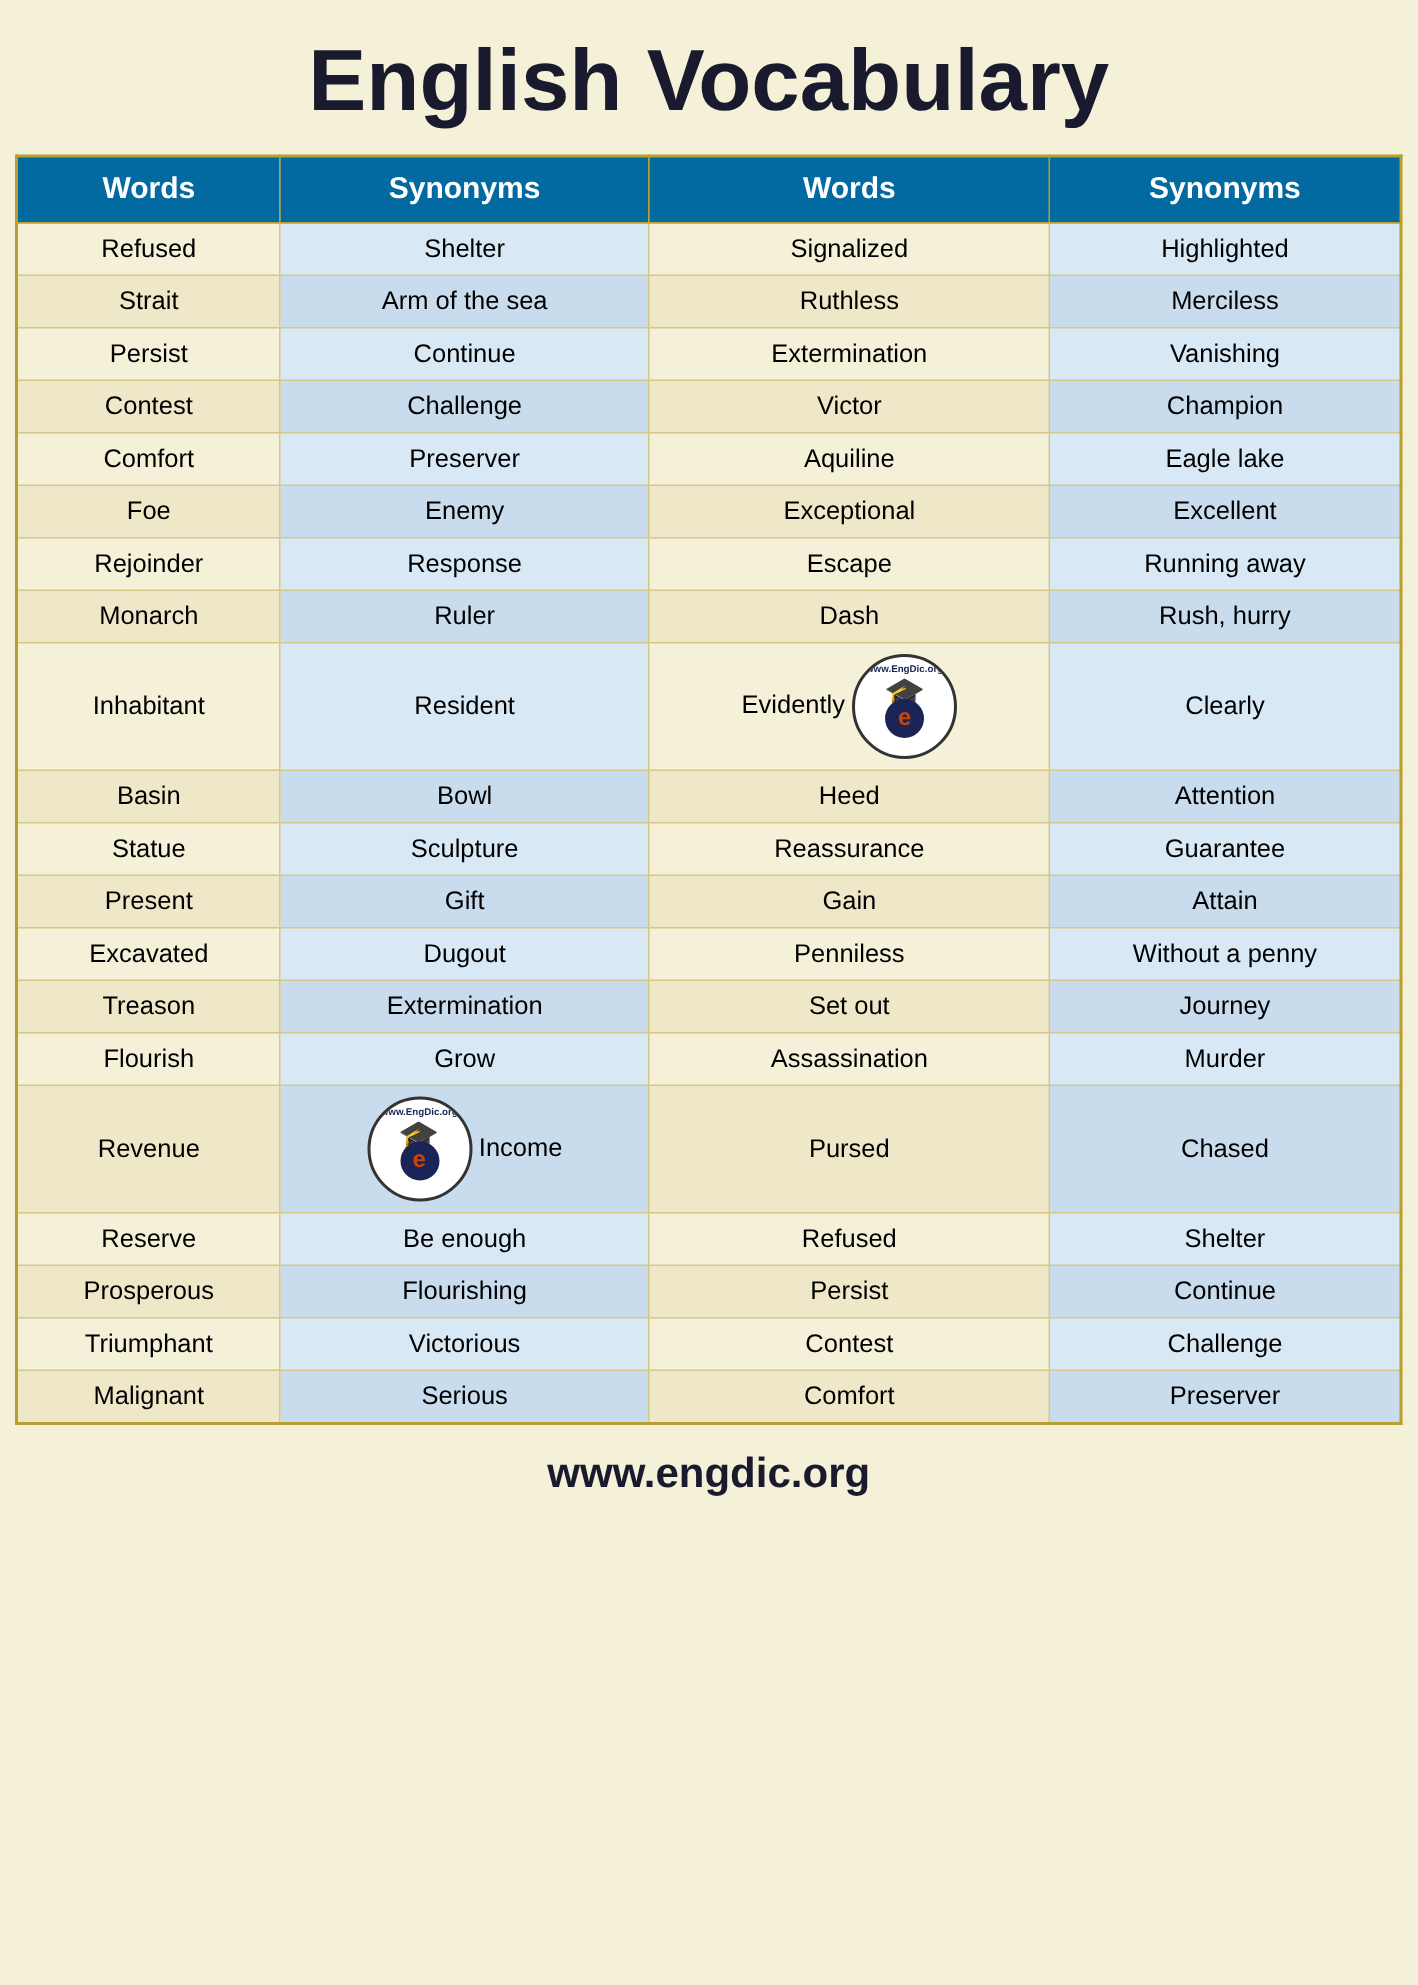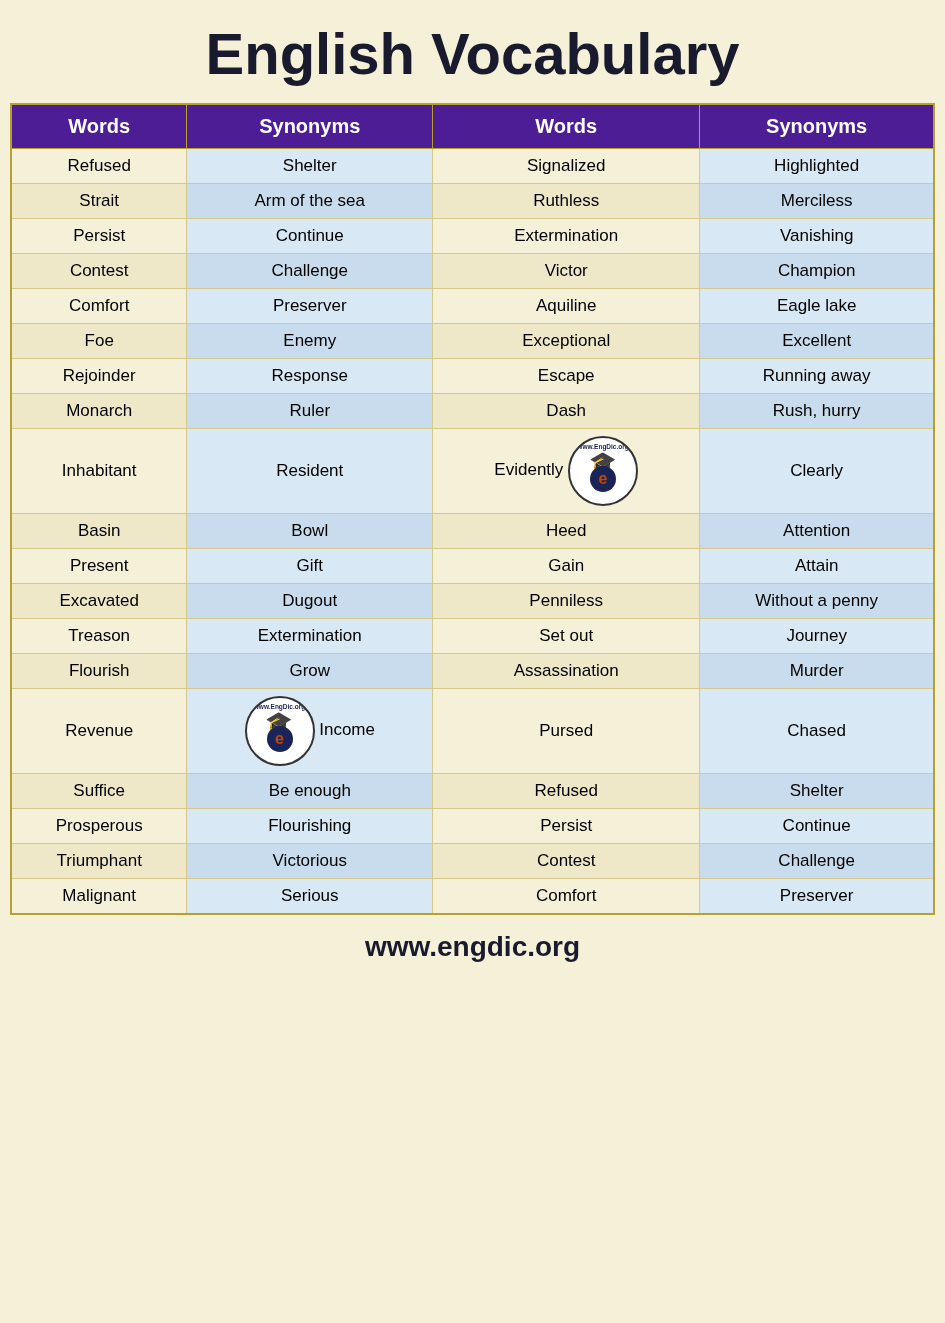--- a/index.html
+++ b/index.html
@@ -27,7 +27,7 @@
       border: 2px solid #b8a030;
     }
     .vocab-table thead tr th {
-      background: #4c1d95;
+      background: #0369a1;
       color: #fff;
       font-size: 20px;
       font-weight: bold;

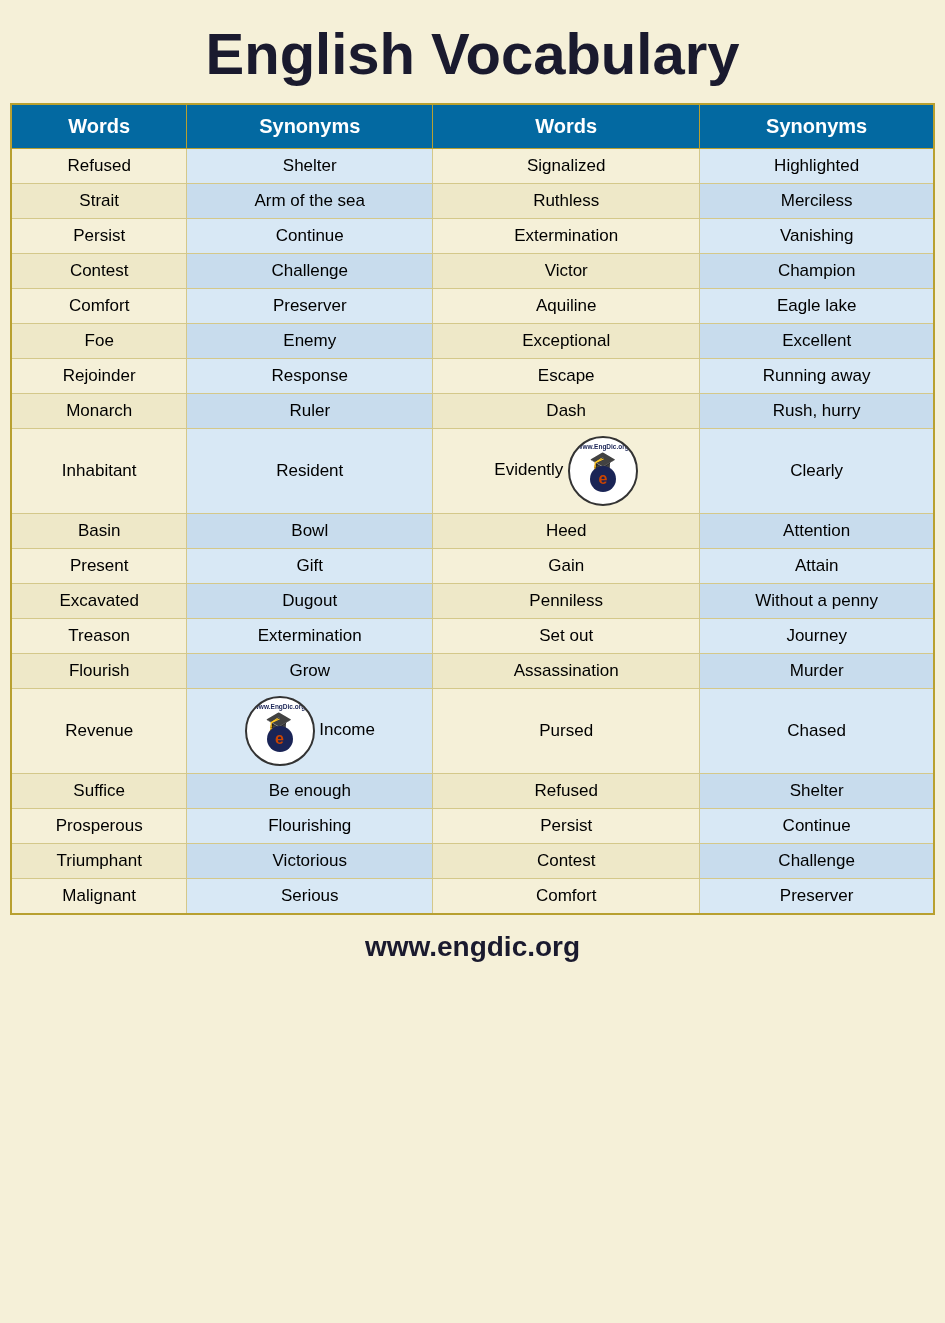--- a/index.html
+++ b/index.html
@@ -138,6 +138,12 @@
       <td class="col-syn-2">Attention</td>
     </tr>
       <tr>
+      <td class="col-words-1">Statue</td>
+      <td class="col-syn-1">Sculpture</td>
+      <td class="col-words-2">Reassurance</td>
+      <td class="col-syn-2">Guarantee</td>
+    </tr>
+      <tr>
       <td class="col-words-1">Present</td>
       <td class="col-syn-1">Gift</td>
       <td class="col-words-2">Gain</td>

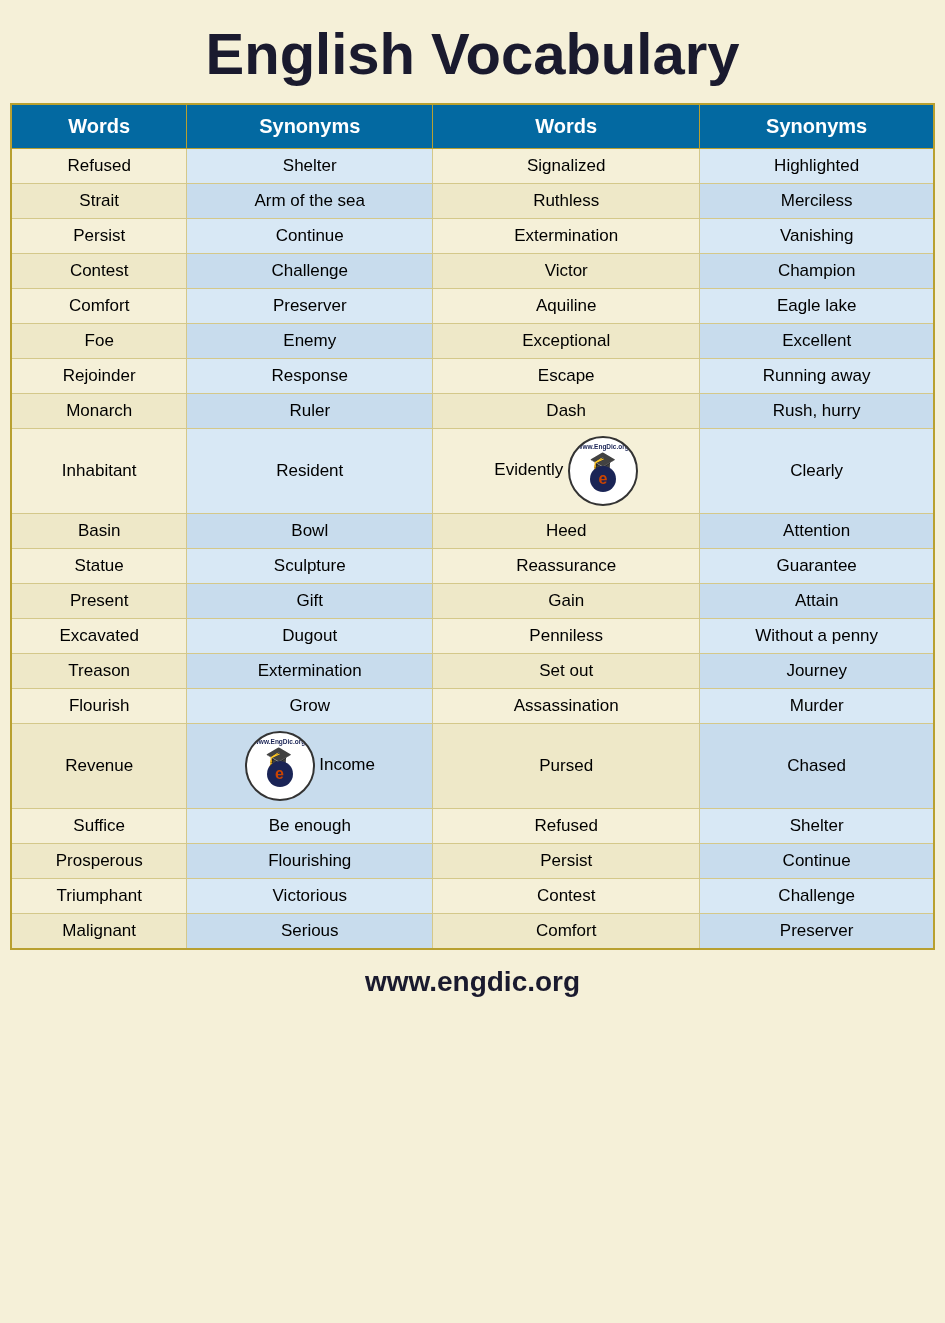--- a/index.html
+++ b/index.html
@@ -179,7 +179,7 @@
       <td class="col-syn-2">Chased</td>
     </tr>
       <tr>
-      <td class="col-words-1">Suffice</td>
+      <td class="col-words-1">Reserve</td>
       <td class="col-syn-1">Be enough</td>
       <td class="col-words-2">Refused</td>
       <td class="col-syn-2">Shelter</td>

